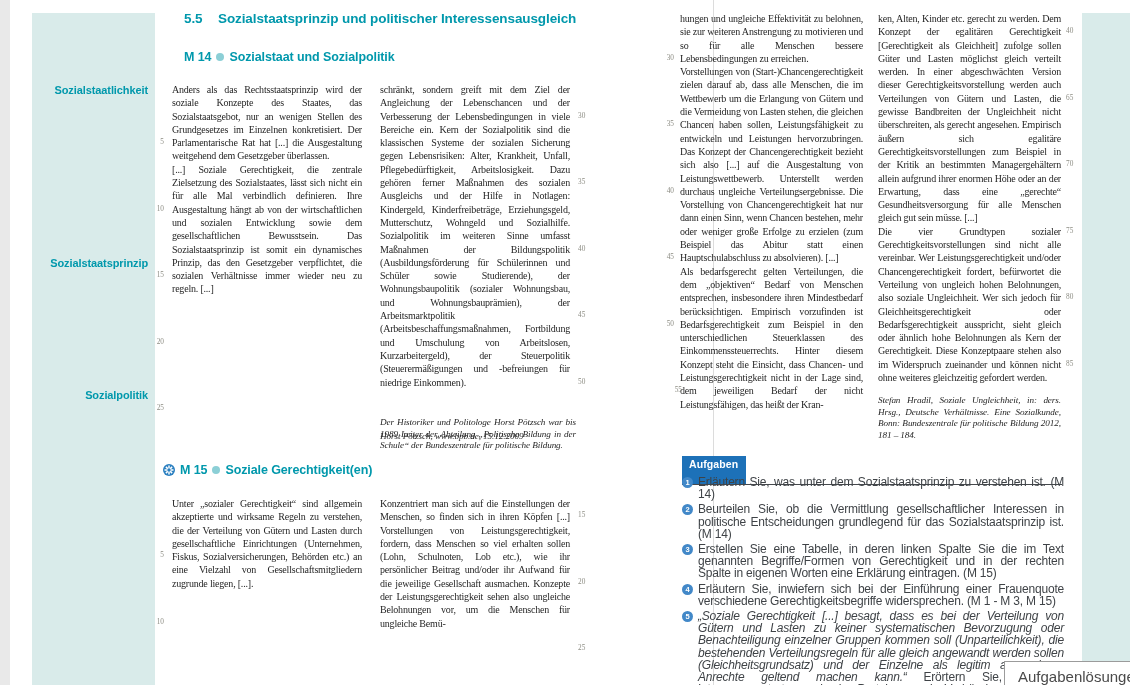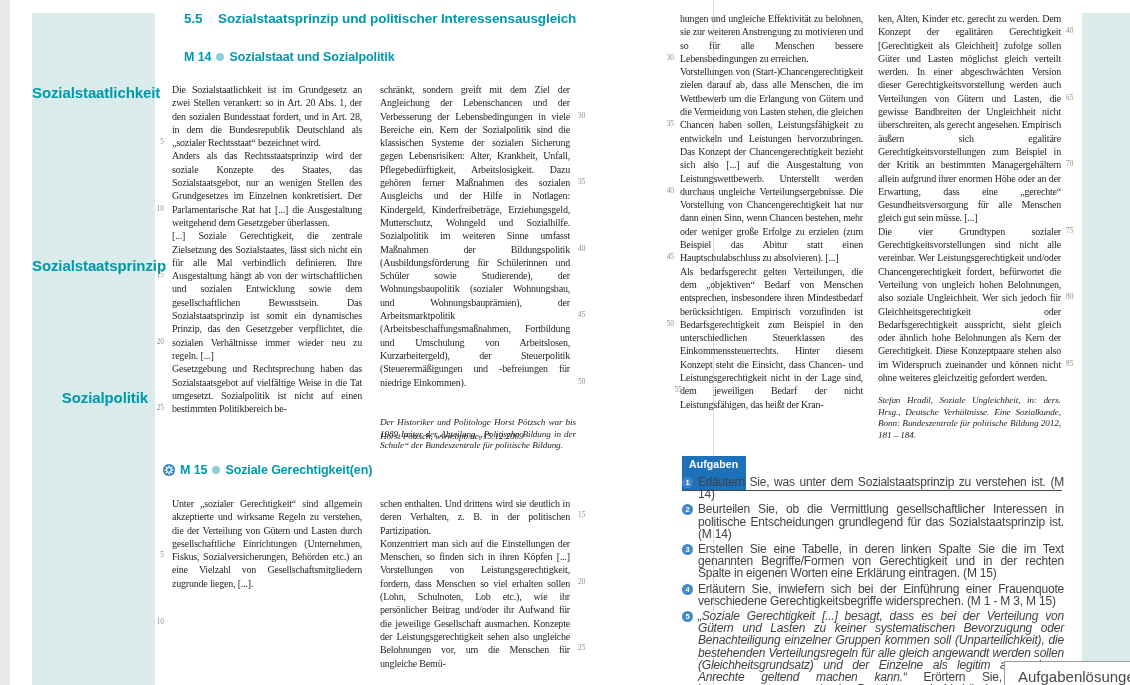--- a/index.html
+++ b/index.html
@@ -15,7 +15,7 @@
 
   .margin-label{
     position:absolute;left:32px;width:116px;text-align:right;padding-right:7px;
-    color:#0098ac;font-weight:bold;font-size:15px;letter-spacing:-0.1px;
+    color:#0098ac;font-weight:bold;font-size:11px;letter-spacing:-0.1px;
   }
   .section-head{position:absolute;top:11px;color:#0098ac;font-weight:bold;font-size:13.5px;letter-spacing:-0.1px;}
   .mhead{position:absolute;color:#0098ac;font-weight:bold;font-size:12.5px;letter-spacing:-0.1px;}

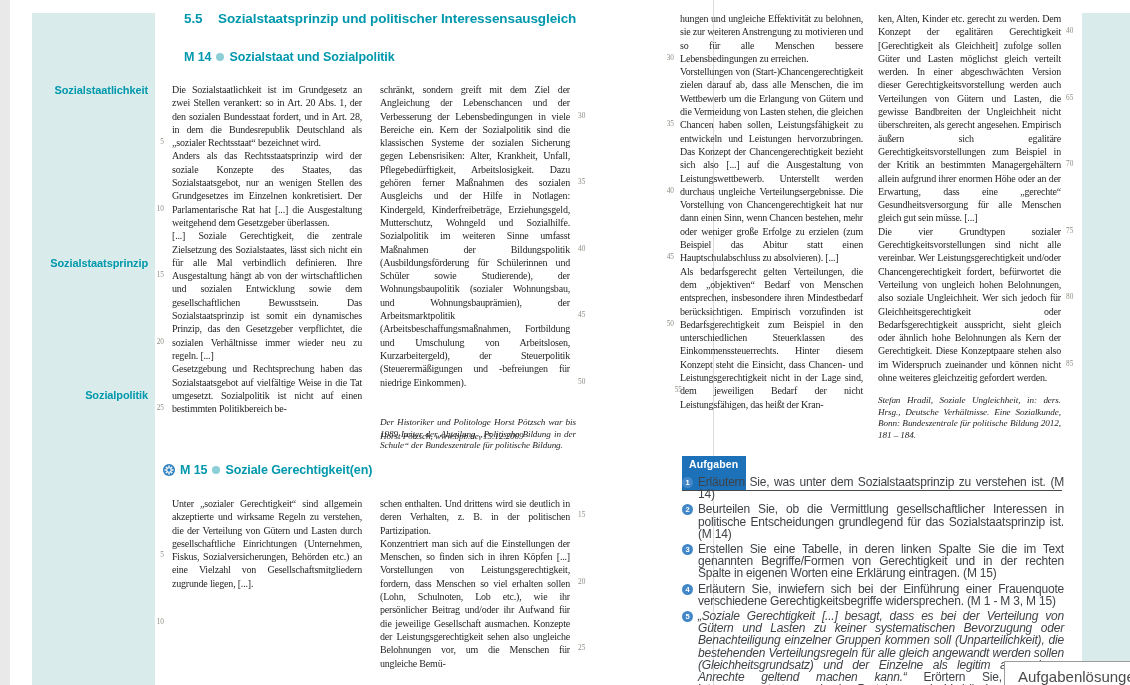--- a/index.html
+++ b/index.html
@@ -79,7 +79,6 @@
 </div>
 
 <div class="col" style="left:172px;top:83px;width:190px;">
-  <p>Die Sozialstaatlichkeit ist im Grundgesetz an zwei Stellen verankert: so in Art. 20 Abs. 1, der den sozialen Bundesstaat fordert, und in Art. 28, in dem die Bundesrepublik Deutschland als „sozialer Rechtsstaat“ bezeichnet wird.</p>
   <p>Anders als das Rechtsstaatsprinzip wird der soziale Konzepte des Staates, das Sozialstaatsgebot, nur an wenigen Stellen des Grundgesetzes im Einzelnen konkretisiert. Der Parlamentarische Rat hat [...] die Ausgestaltung weitgehend dem Gesetzgeber überlassen.</p>
   <p>[...] Soziale Gerechtigkeit, die zentrale Zielsetzung des Sozialstaates, lässt sich nicht ein für alle Mal verbindlich definieren. Ihre Ausgestaltung hängt ab von der wirtschaftlichen und sozialen Entwicklung sowie dem gesellschaftlichen Bewusstsein. Das Sozialstaatsprinzip ist somit ein dynamisches Prinzip, das den Gesetzgeber verpflichtet, die sozialen Verhältnisse immer wieder neu zu regeln. [...]</p>
   <p>Gesetzgebung und Rechtsprechung haben das Sozialstaatsgebot auf vielfältige Weise in die Tat umgesetzt. Sozialpolitik ist nicht auf einen bestimmten Politikbereich be-</p>

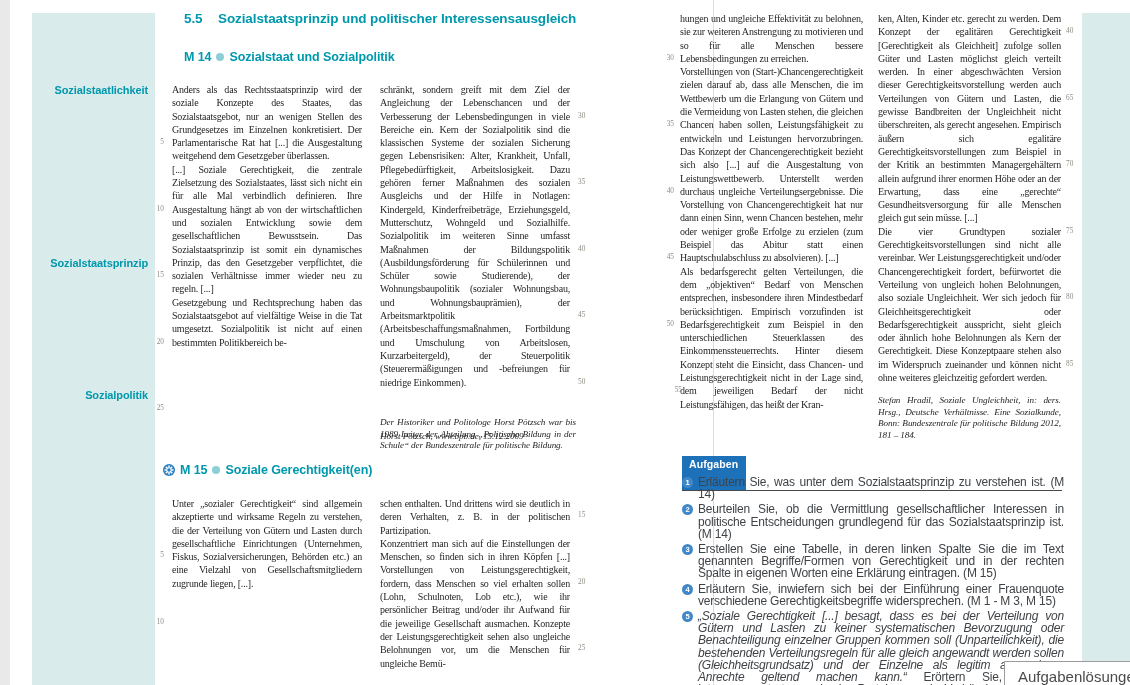--- a/index.html
+++ b/index.html
@@ -81,7 +81,6 @@
 <div class="col" style="left:172px;top:83px;width:190px;">
   <p>Anders als das Rechtsstaatsprinzip wird der soziale Konzepte des Staates, das Sozialstaatsgebot, nur an wenigen Stellen des Grundgesetzes im Einzelnen konkretisiert. Der Parlamentarische Rat hat [...] die Ausgestaltung weitgehend dem Gesetzgeber überlassen.</p>
   <p>[...] Soziale Gerechtigkeit, die zentrale Zielsetzung des Sozialstaates, lässt sich nicht ein für alle Mal verbindlich definieren. Ihre Ausgestaltung hängt ab von der wirtschaftlichen und sozialen Entwicklung sowie dem gesellschaftlichen Bewusstsein. Das Sozialstaatsprinzip ist somit ein dynamisches Prinzip, das den Gesetzgeber verpflichtet, die sozialen Verhältnisse immer wieder neu zu regeln. [...]</p>
-  <p>Gesetzgebung und Rechtsprechung haben das Sozialstaatsgebot auf vielfältige Weise in die Tat umgesetzt. Sozialpolitik ist nicht auf einen bestimmten Politikbereich be-</p>
 </div>
 
 <div class="col" style="left:380px;top:83px;width:190px;">

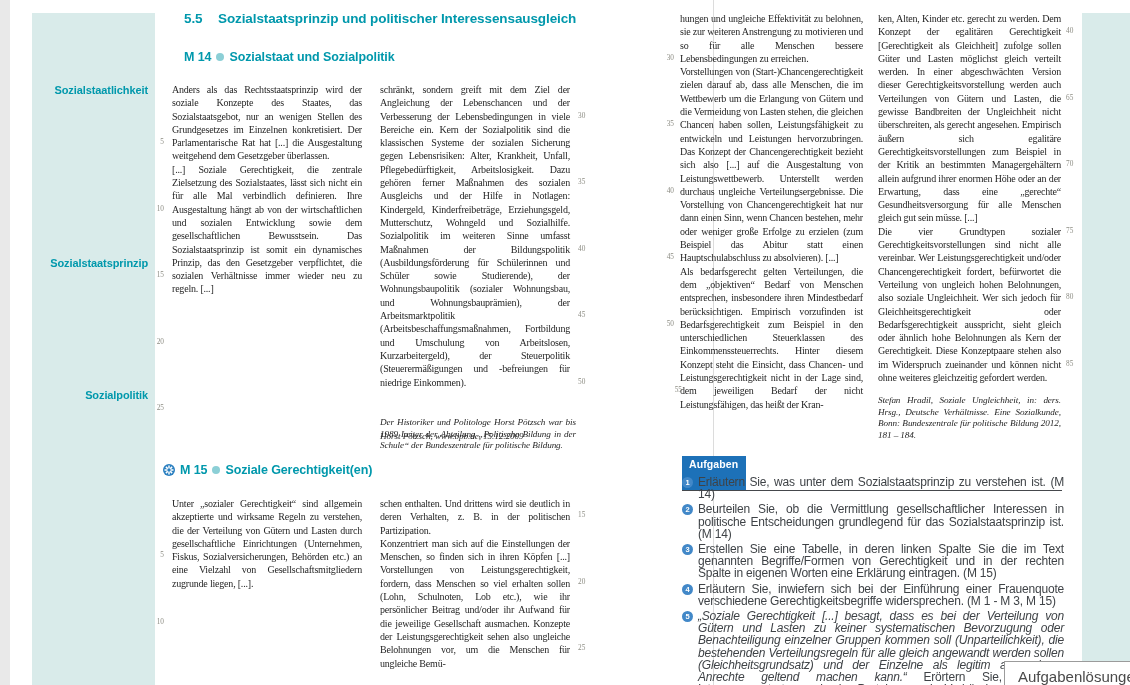--- a/index.html
+++ b/index.html
@@ -42,7 +42,7 @@
   .aufgaben-head{position:absolute;left:682px;top:454px;width:380px;border-bottom:1px solid #45484c;}
   .aufgaben-tab{
     display:inline-block;background:#1d71b8;color:#ffffff;font-weight:bold;
-    font-size:10.5px;padding:2px 8px 20px 7px;letter-spacing:0.1px;
+    font-size:10.5px;padding:2px 8px 14px 7px;letter-spacing:0.1px;
   }
   .tasks{position:absolute;left:682px;top:476px;width:382px;}
   .task{display:flex;gap:5px;margin-bottom:3px;align-items:flex-start;}

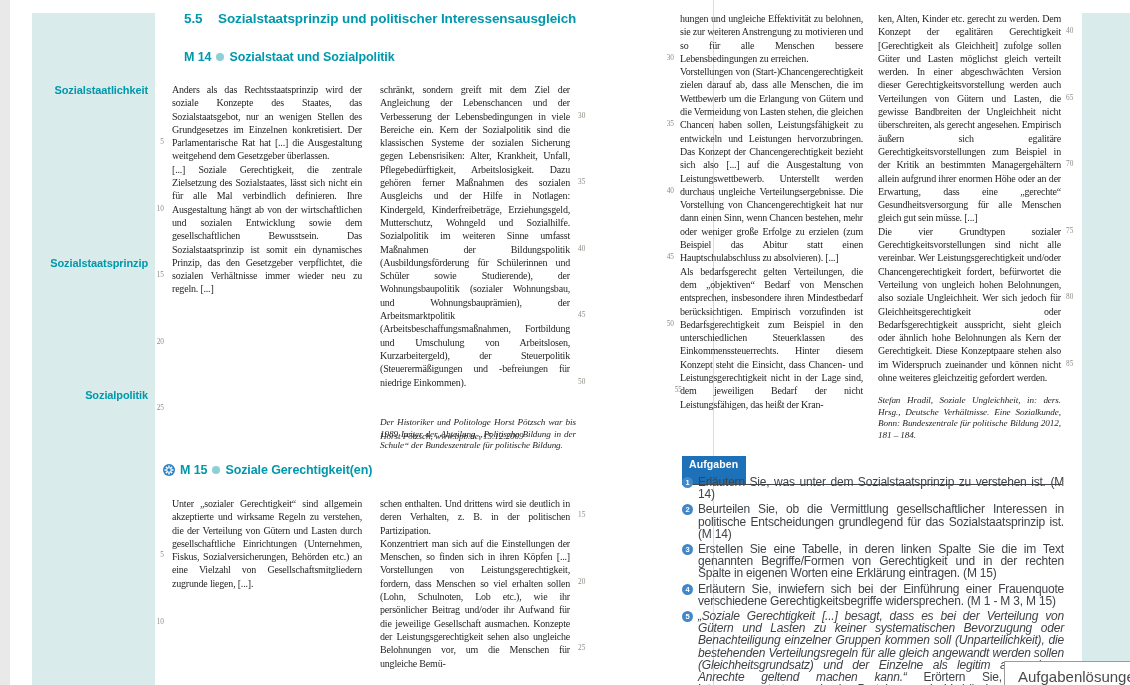--- a/index.html
+++ b/index.html
@@ -107,7 +107,6 @@
 </div>
 
 <div class="col" style="left:380px;top:497px;width:190px;">
-  <p>schen enthalten. Und drittens wird sie deutlich in deren Verhalten, z. B. in der politischen Partizipation.</p>
   <p>Konzentriert man sich auf die Einstellungen der Menschen, so finden sich in ihren Köpfen [...] Vorstellungen von Leistungsgerechtigkeit, fordern, dass Menschen so viel erhalten sollen (Lohn, Schulnoten, Lob etc.), wie ihr persönlicher Beitrag und/oder ihr Aufwand für die jeweilige Gesellschaft ausmachen. Konzepte der Leistungsgerechtigkeit sehen also ungleiche Belohnungen vor, um die Menschen für ungleiche Bemü-</p>
 </div>
 

